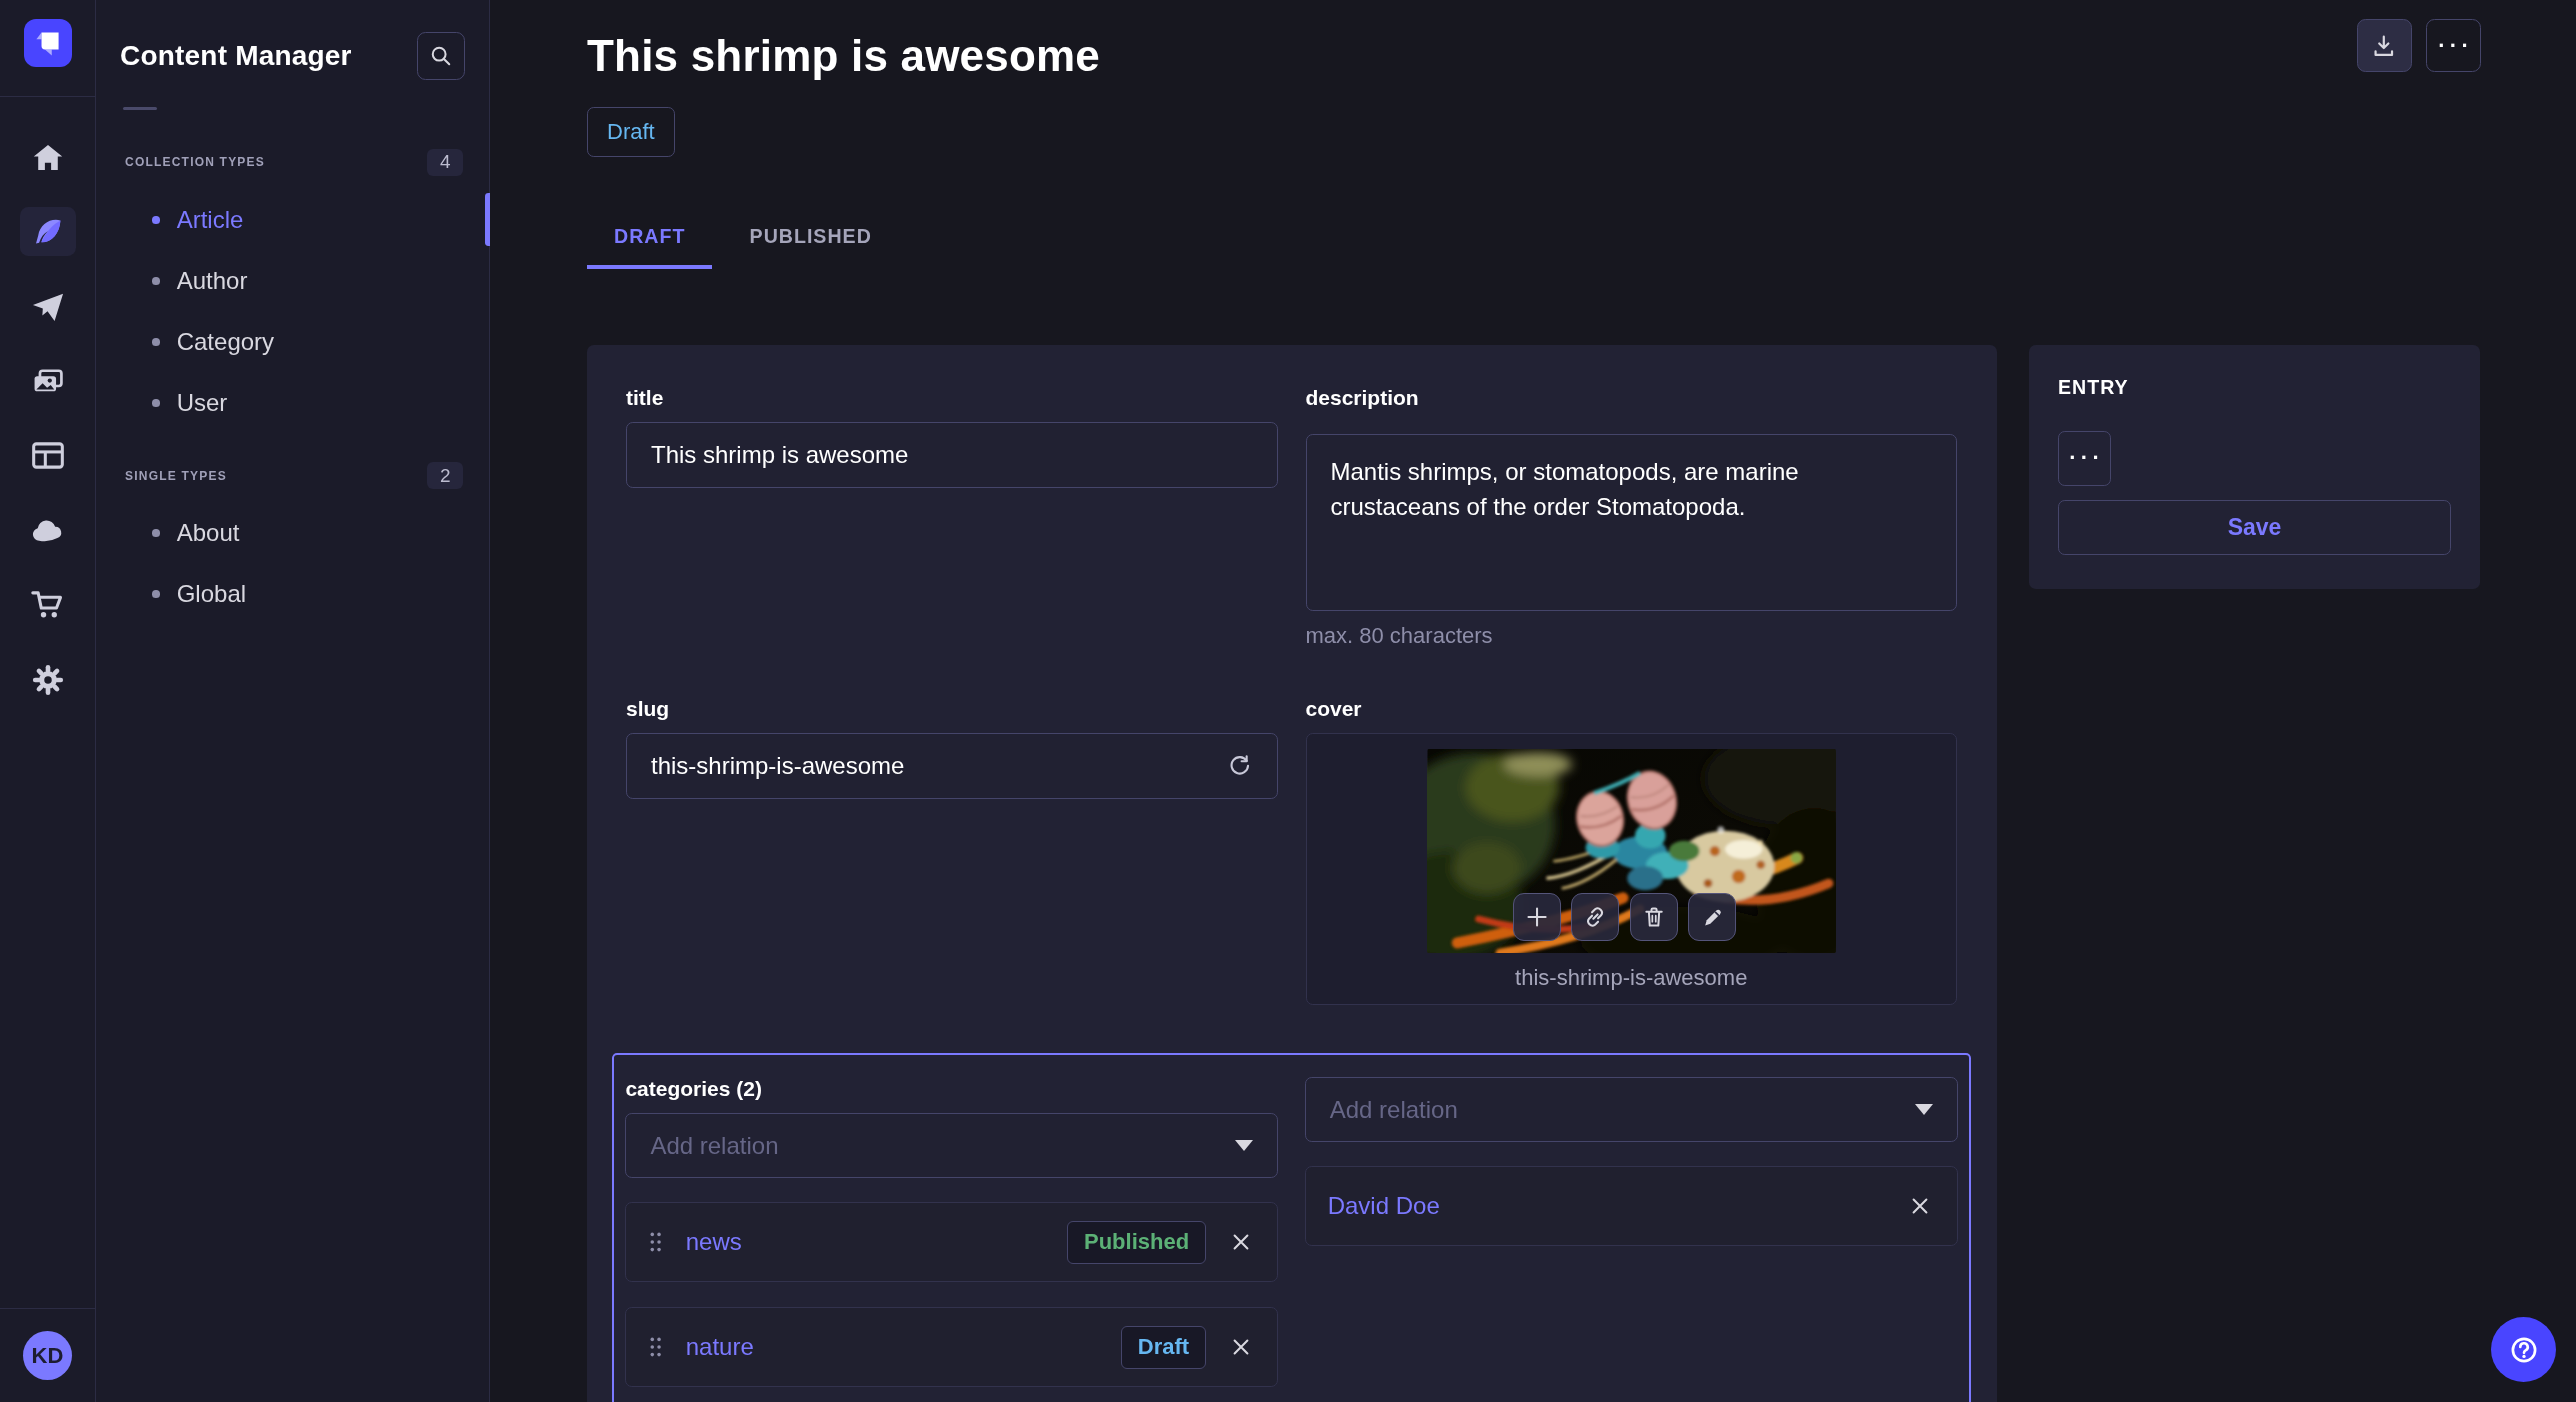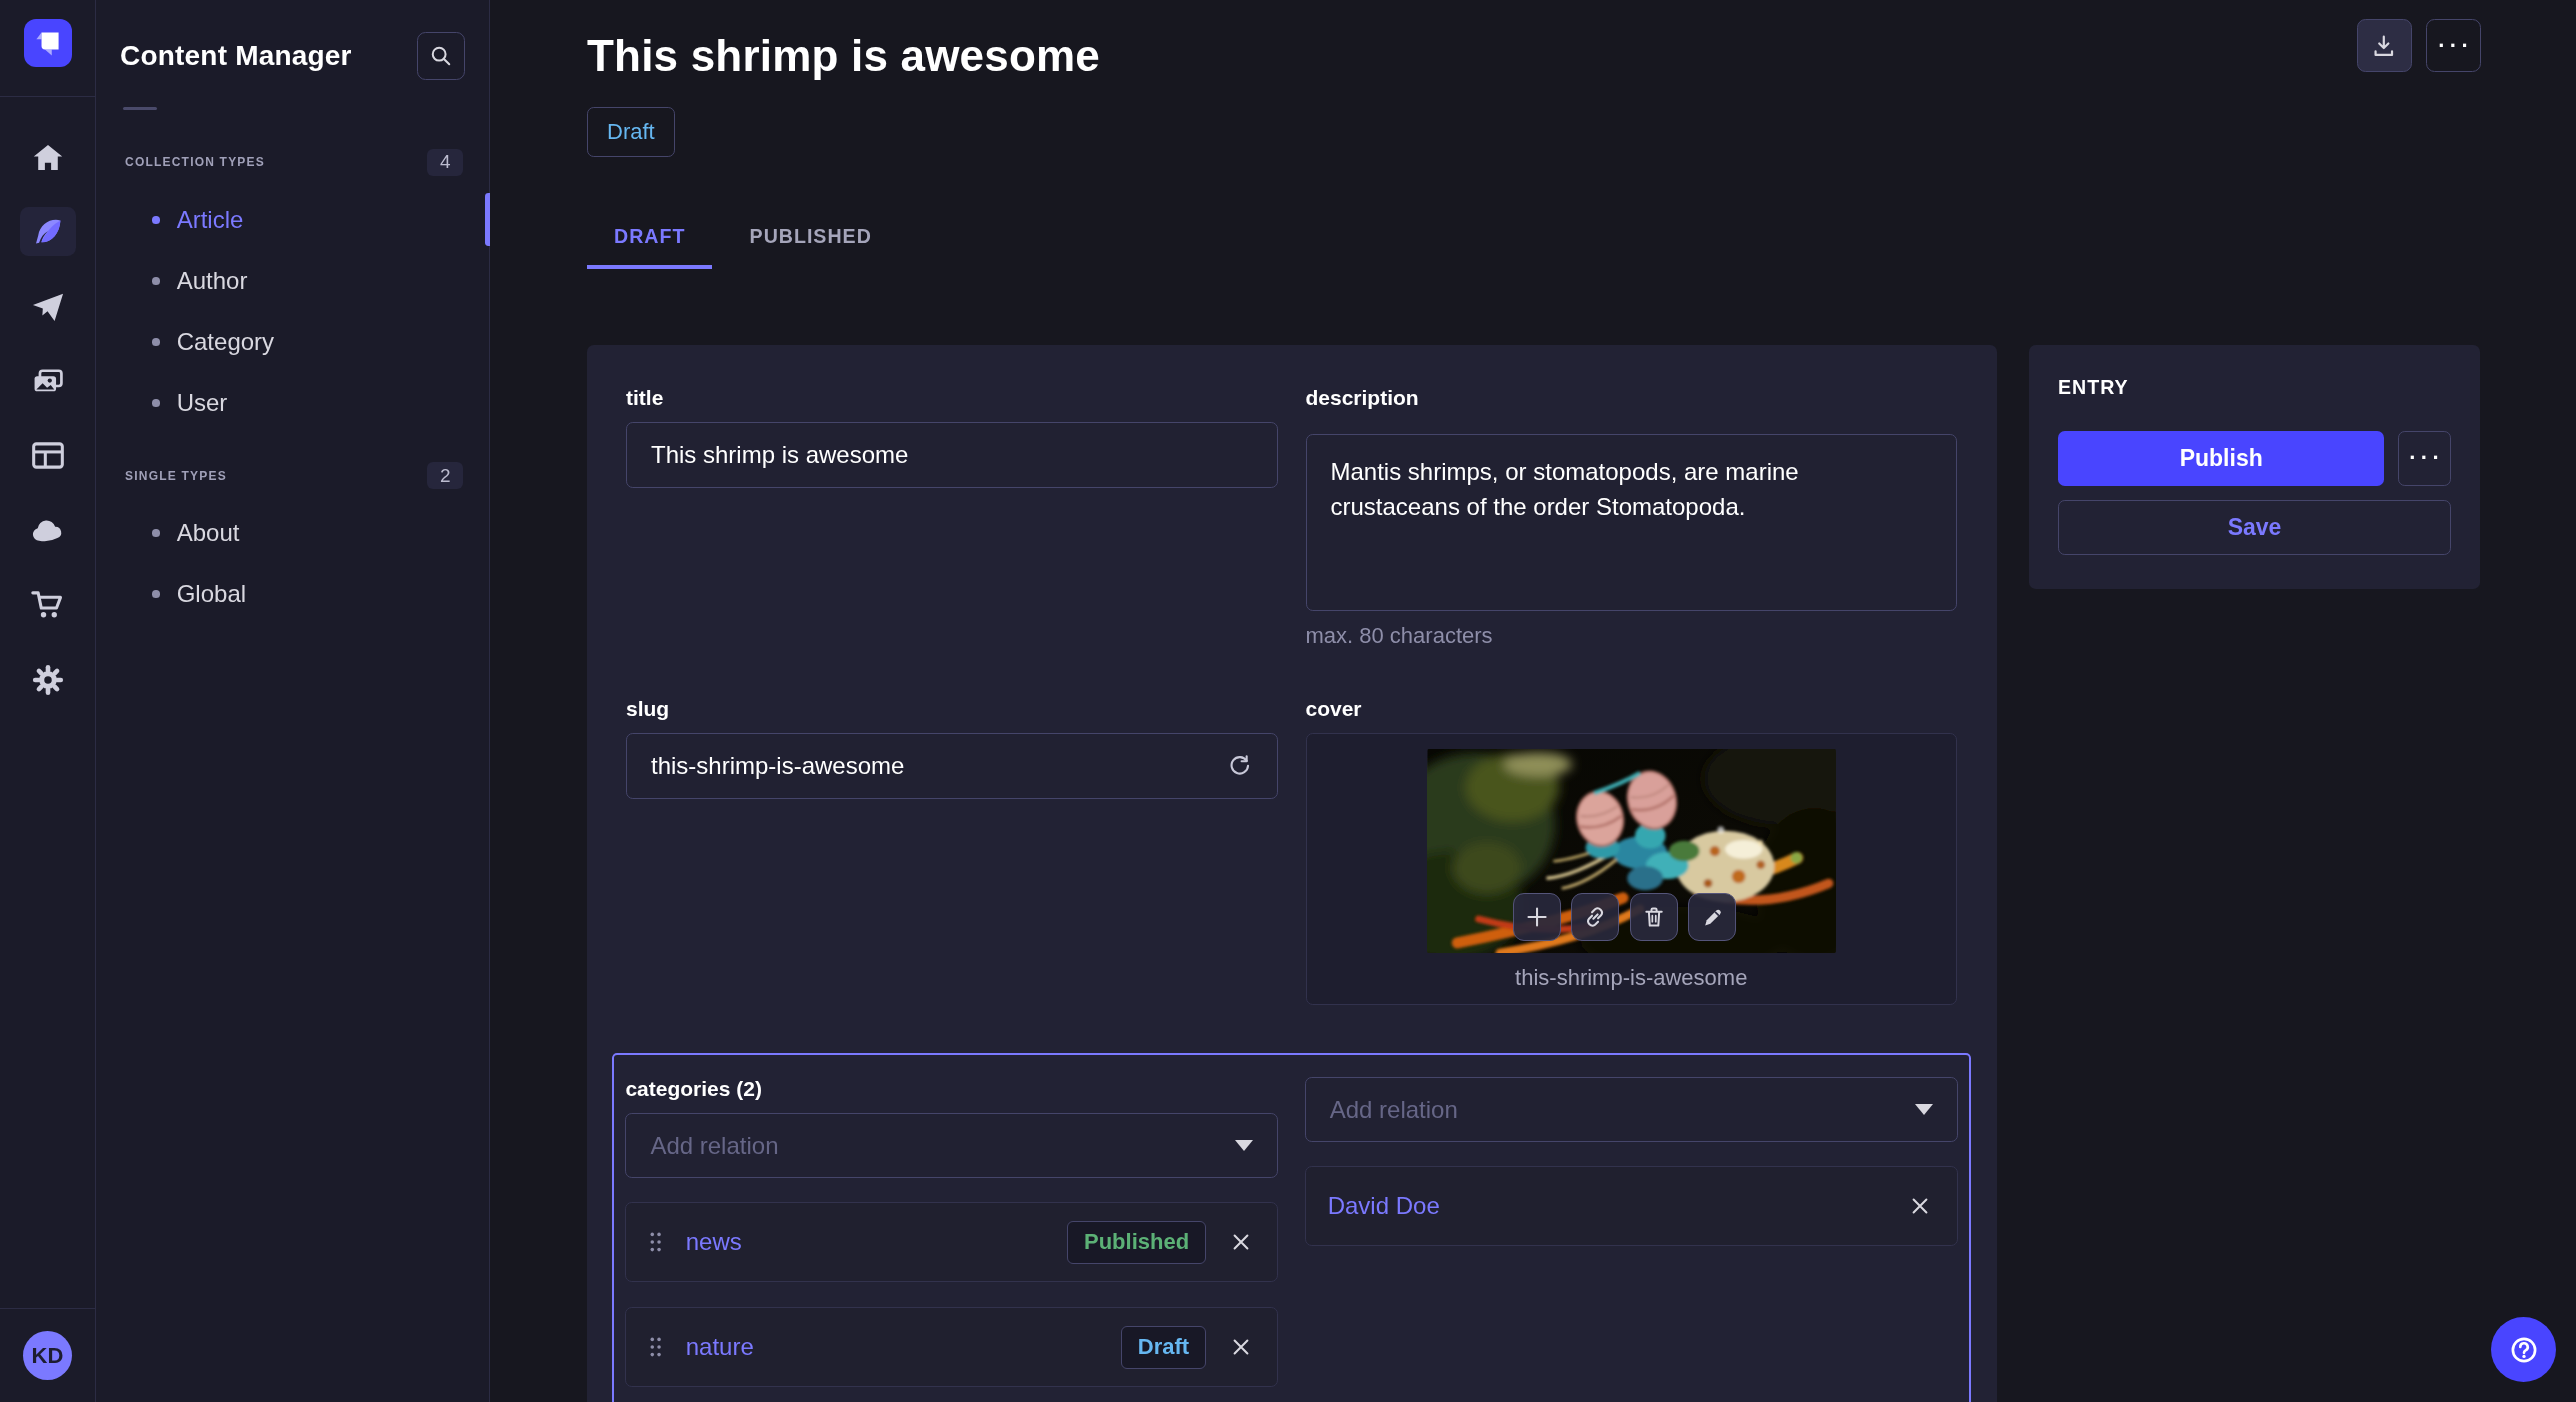--- a/index.html
+++ b/index.html
@@ -483,7 +483,6 @@
     <aside class="entry-panel">
       <div class="entry-title">ENTRY</div>
       <div class="entry-row">
-        <button class="btn-publish">Publish</button>
         <button class="btn-more">
           <span class="dots">···</span>
         </button>

